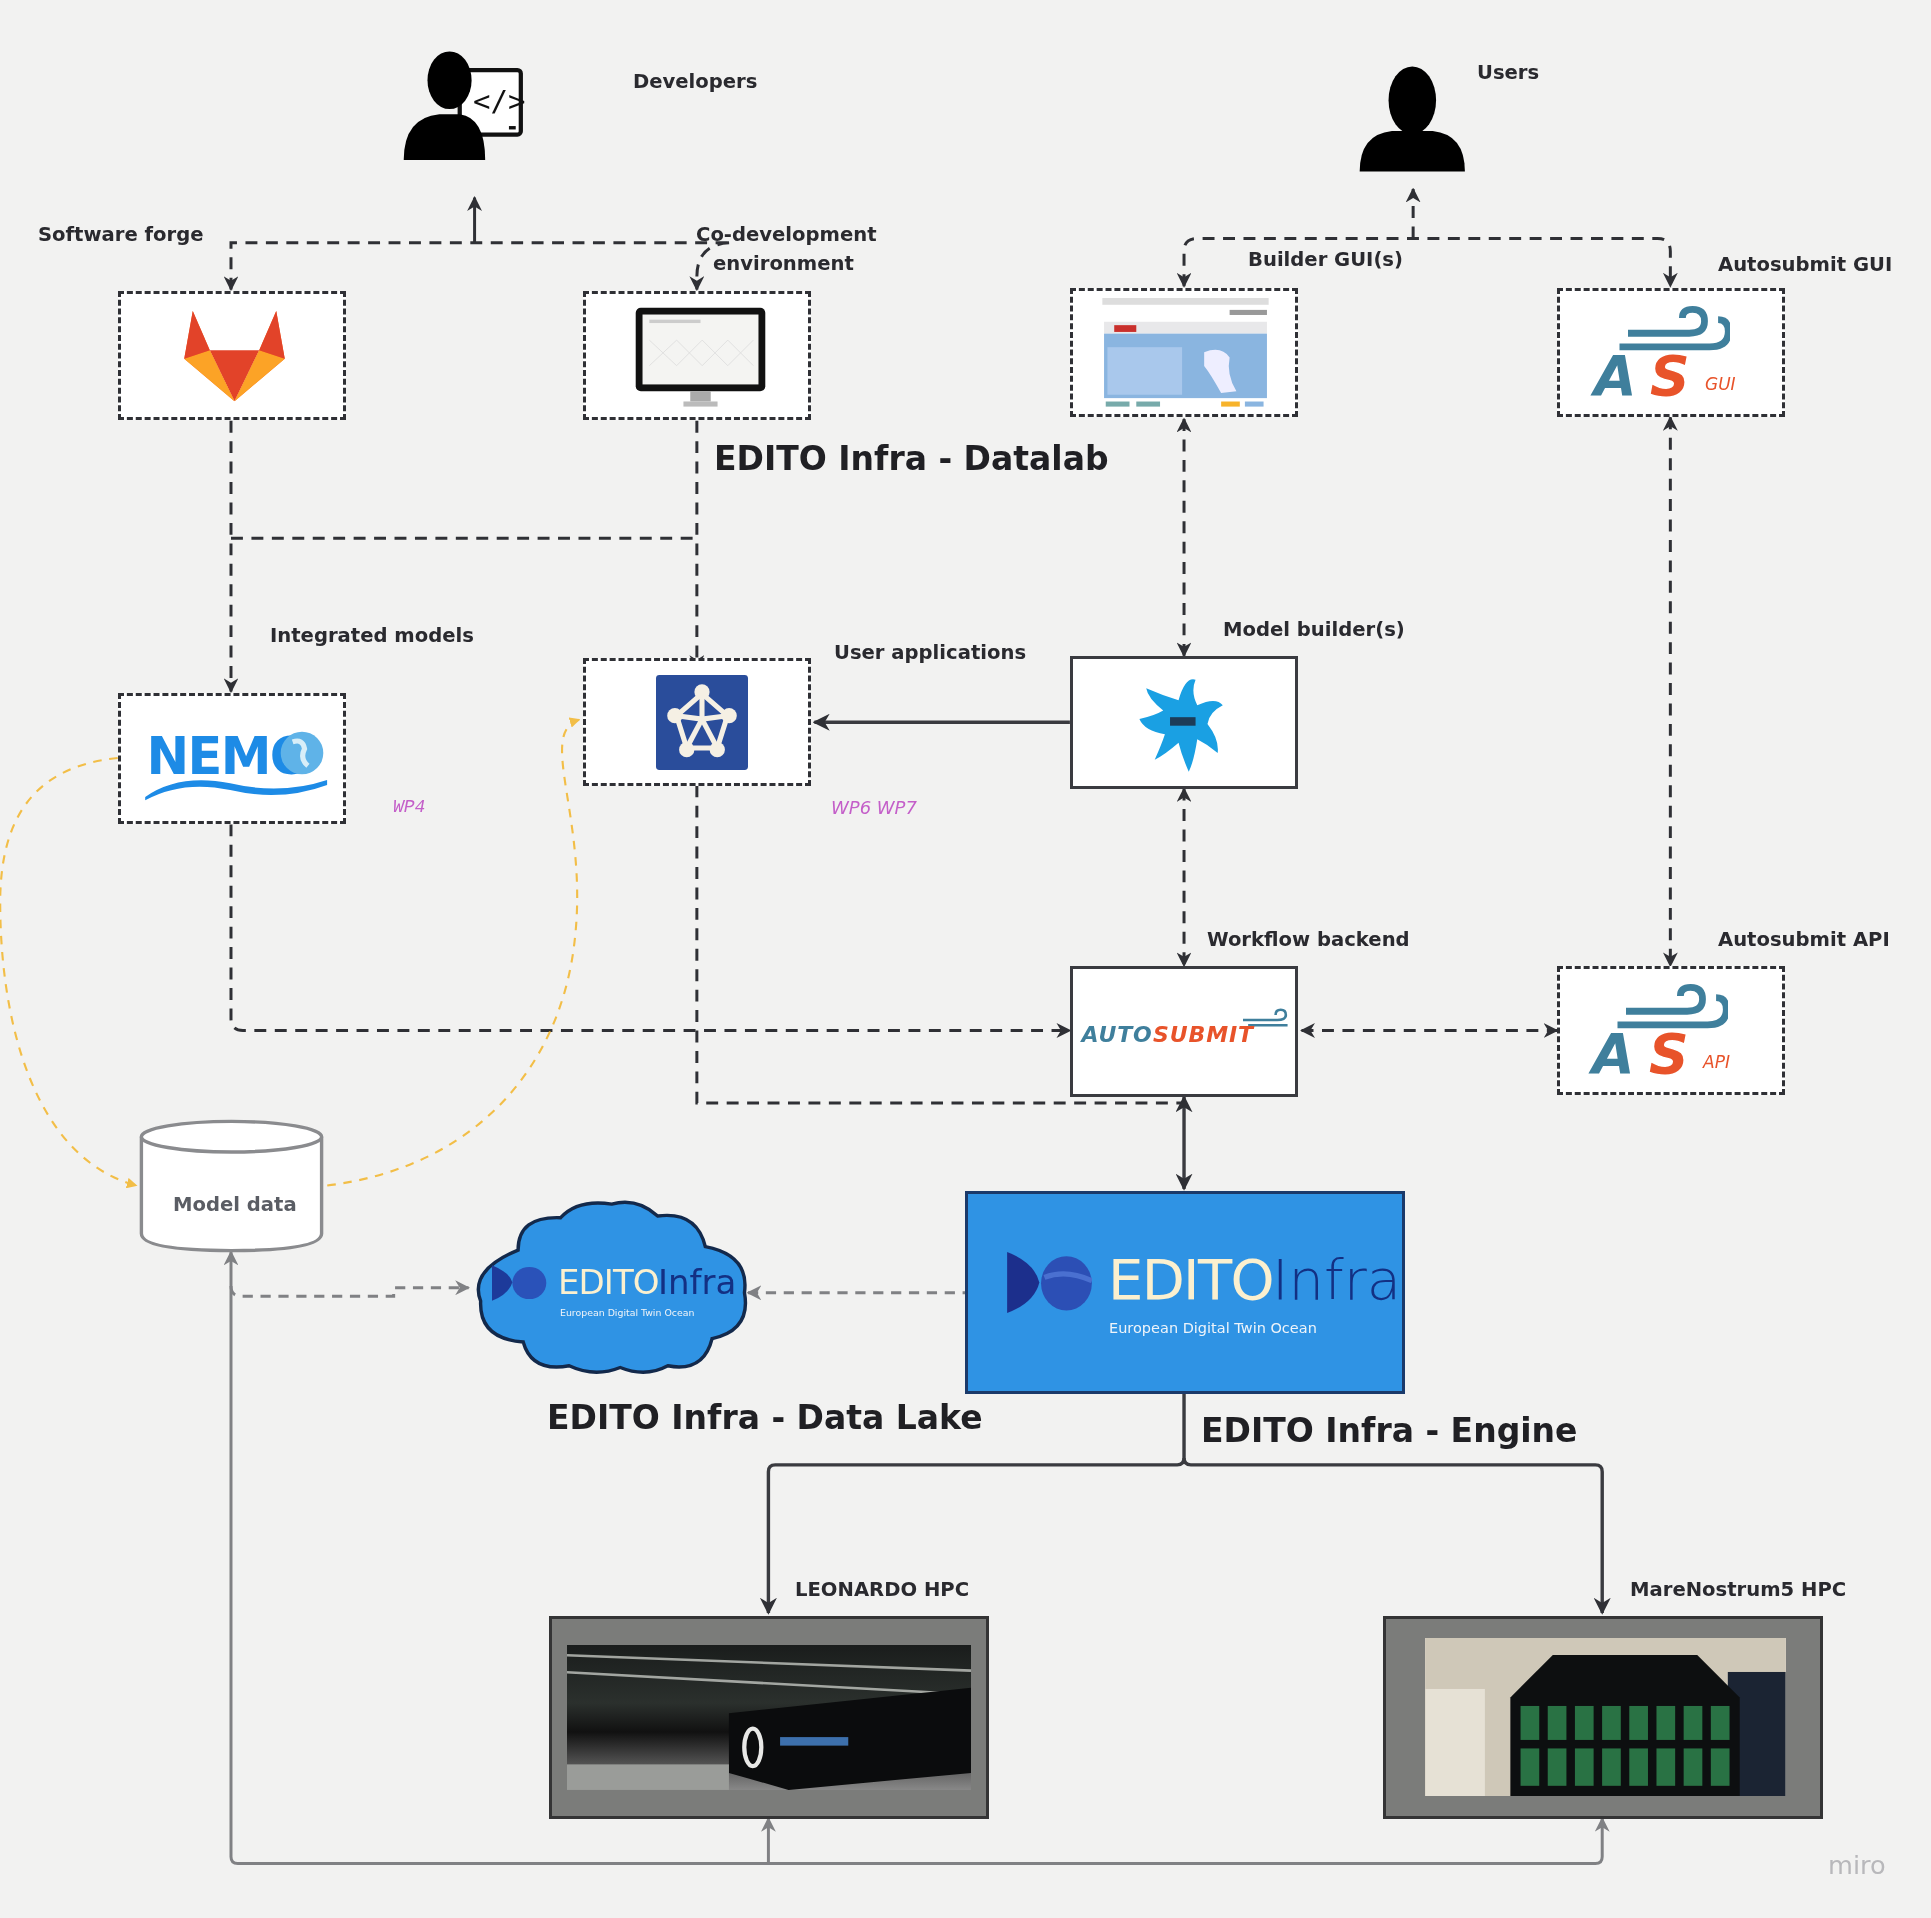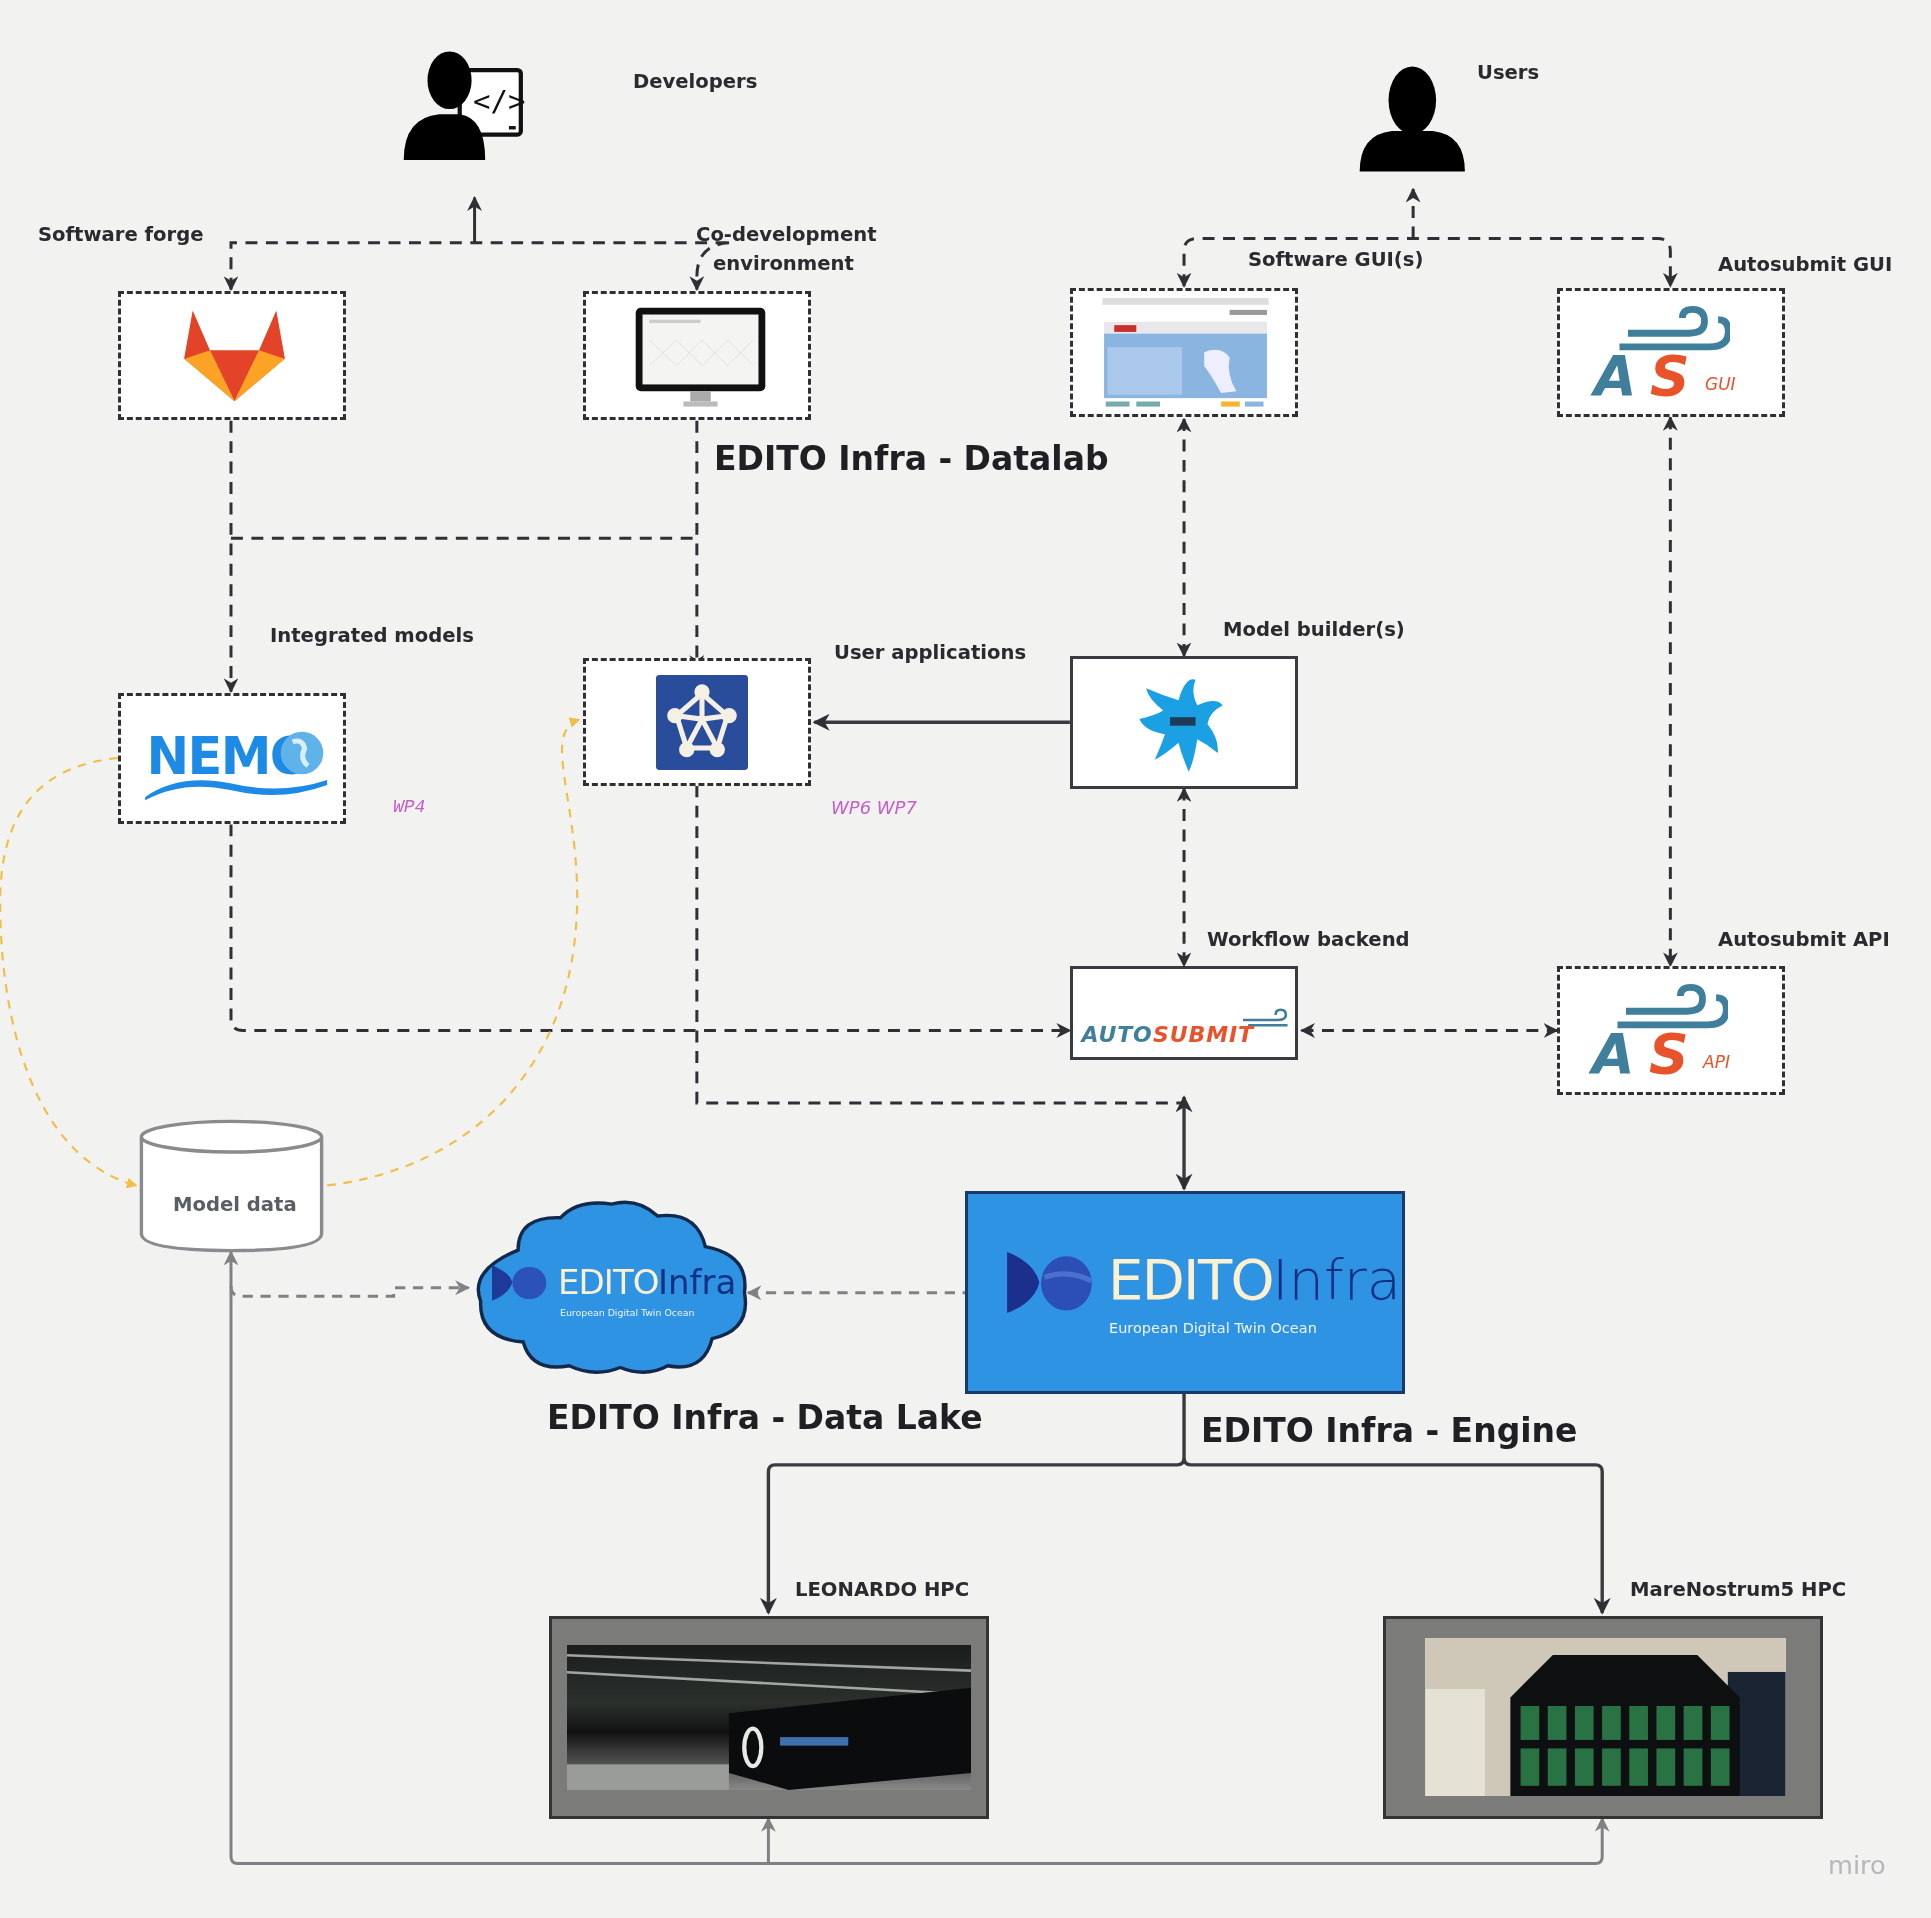--- a/index.html
+++ b/index.html
@@ -123,7 +123,7 @@
 </div>
 <div class="biglabel" style="left:714px;top:439px;">EDITO Infra - Datalab</div>
 
-<div class="label" style="left:1248px;top:248px;">Software GUI(s)</div>
+<div class="label" style="left:1248px;top:248px;">Builder GUI(s)</div>
 <div class="node dashed" style="left:1070px;top:288px;width:228px;height:129px;">
   <svg style="position:absolute;left:29px;top:6.8px;" width="167" height="112" viewBox="0 0 196 132">
     <rect x="0" y="0" width="196" height="8" fill="#ddd"></rect>

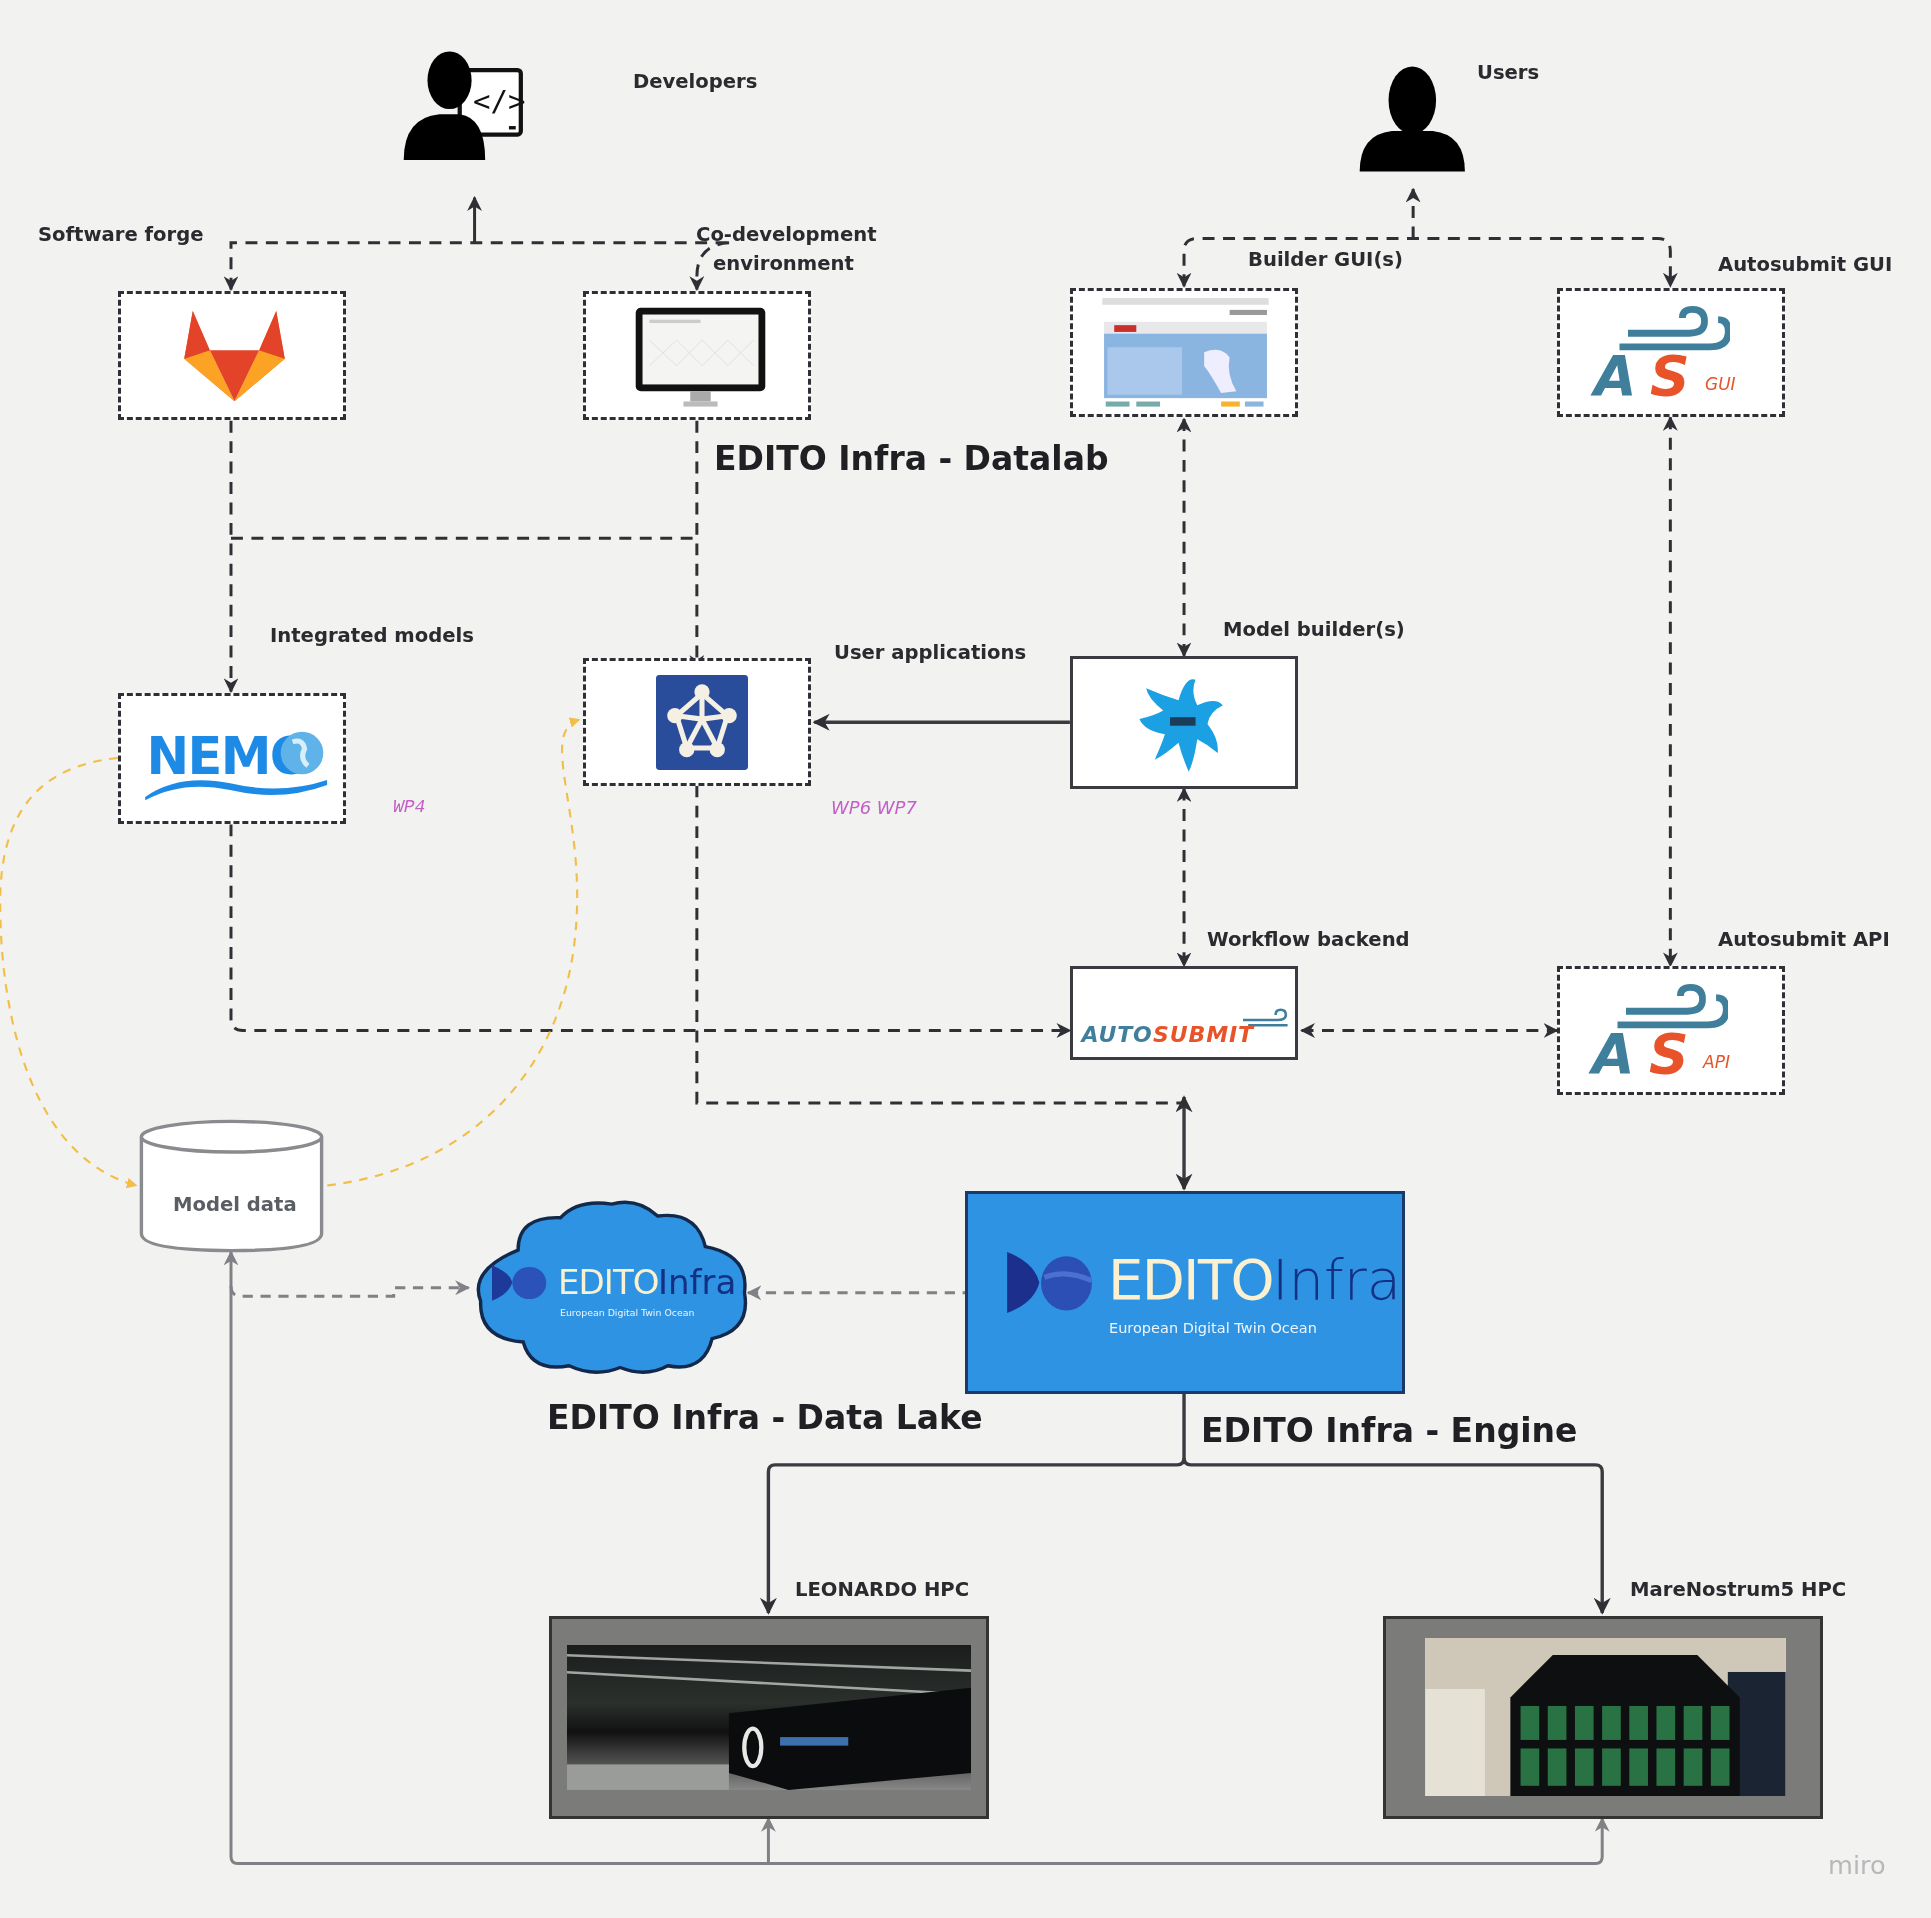--- a/index.html
+++ b/index.html
@@ -197,7 +197,7 @@
 </div>
 
 <div class="label" style="left:1207px;top:928px;">Workflow backend</div>
-<div class="node solid" style="left:1070px;top:966px;width:228px;height:94px;">
+<div class="node solid" style="left:1070px;top:966px;width:228px;height:131px;">
   <svg style="position:absolute;left:170px;top:39px;" width="48" height="19" viewBox="0 0 56 22">
     <path d="M0,14 H40 Q50,14 50,8 Q50,2 44,2 Q38,2 38,8" stroke="#3f7f9c" stroke-width="3" fill="none"></path>
     <path d="M6,20 H52" stroke="#3f7f9c" stroke-width="3"></path>

